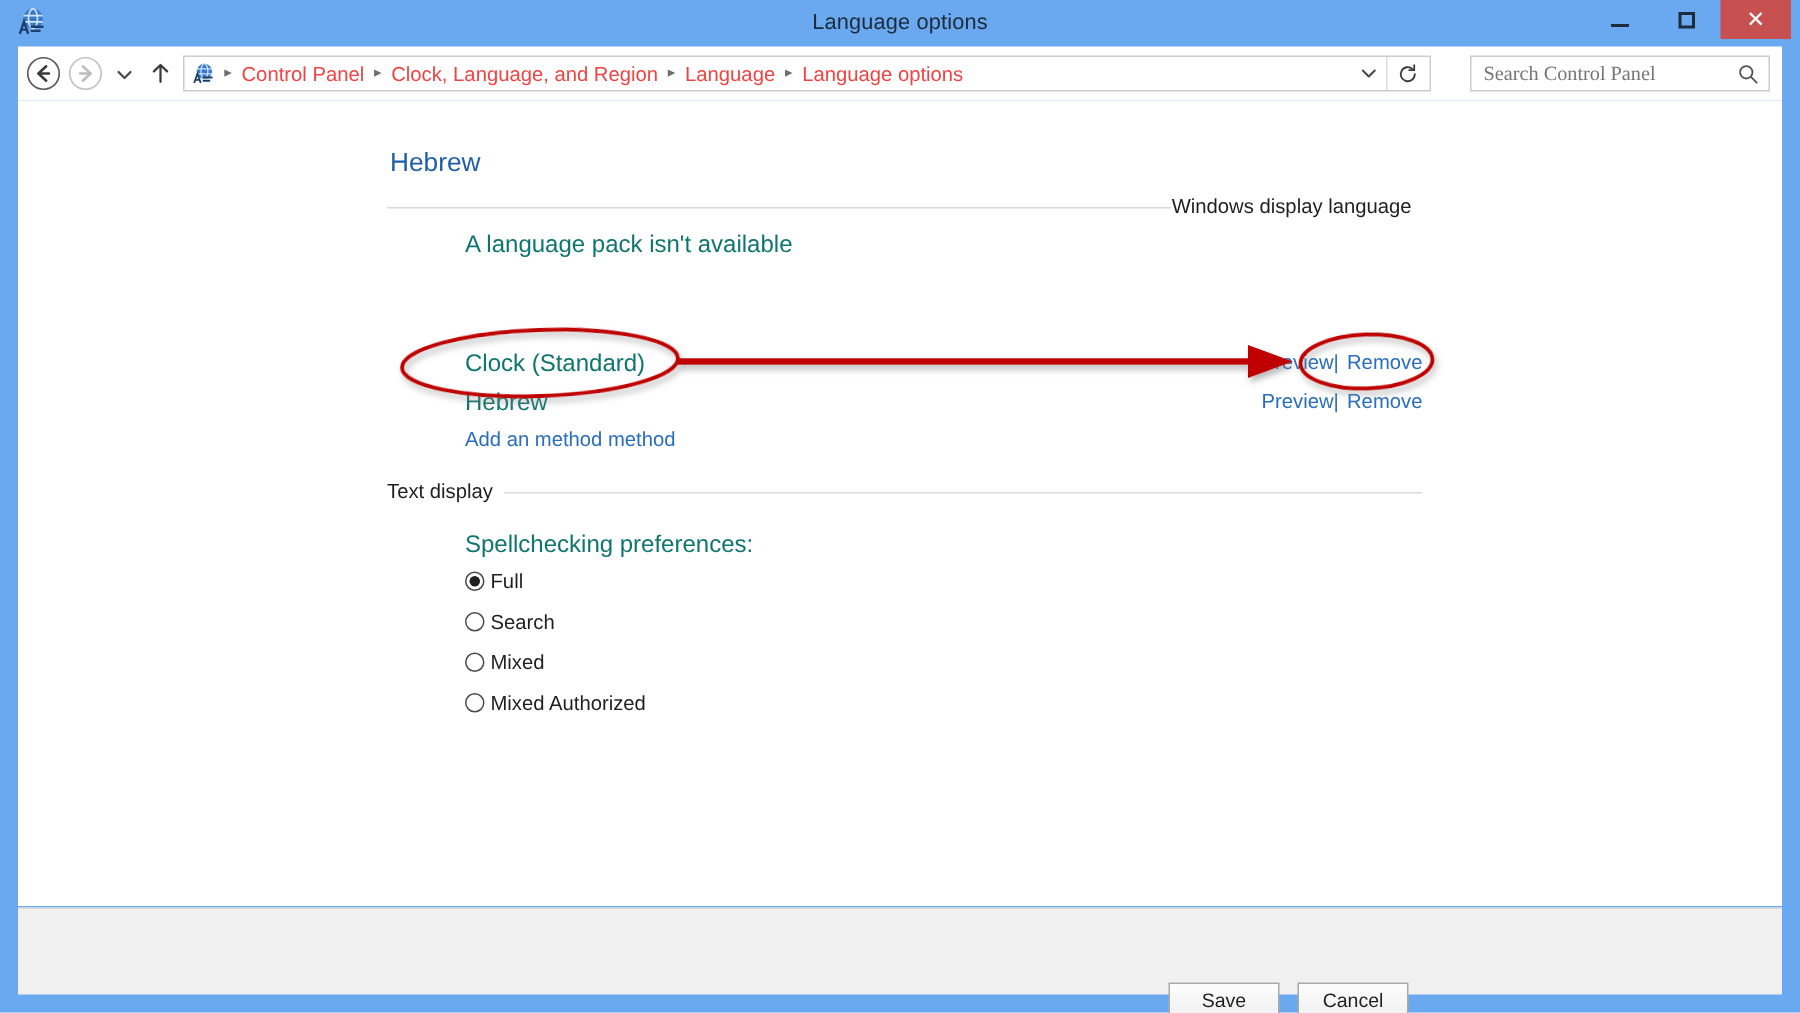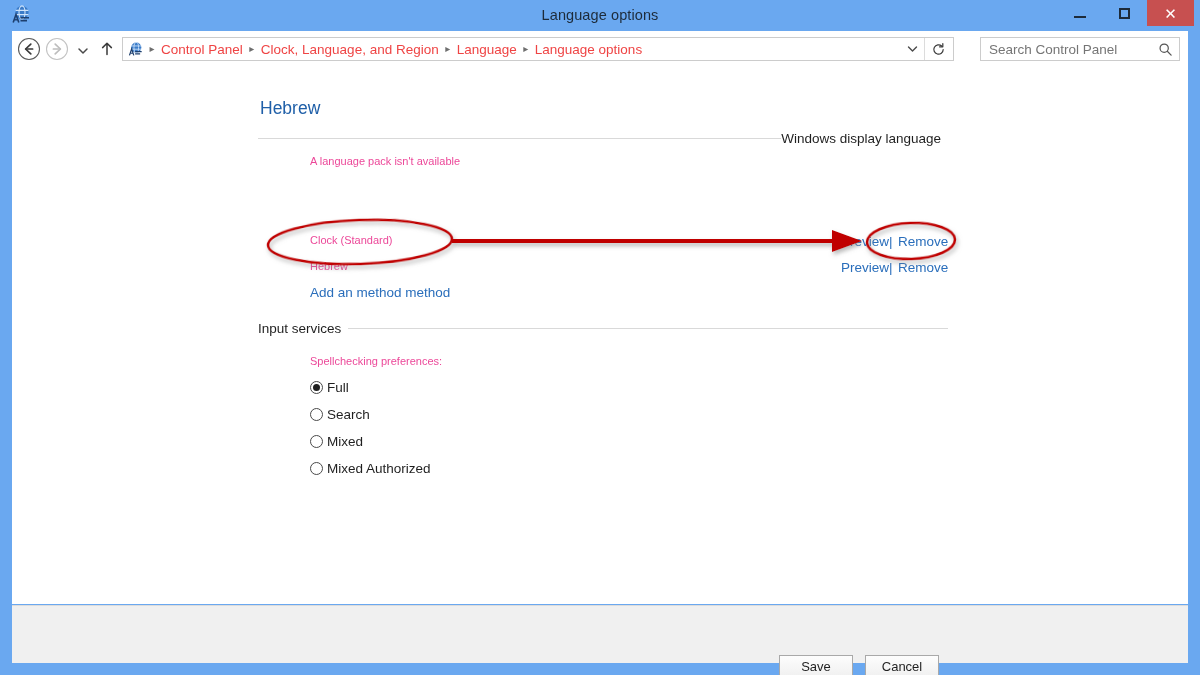--- a/index.html
+++ b/index.html
@@ -166,7 +166,7 @@
     outline: none;
     font-size: 13.5px;
     color: #777777;
-    font-family: Liberation Sans, sans-serif;
+    font-family: Liberation Serif, serif;
     background: transparent;
     width: 164px;
     margin-left: 8px;

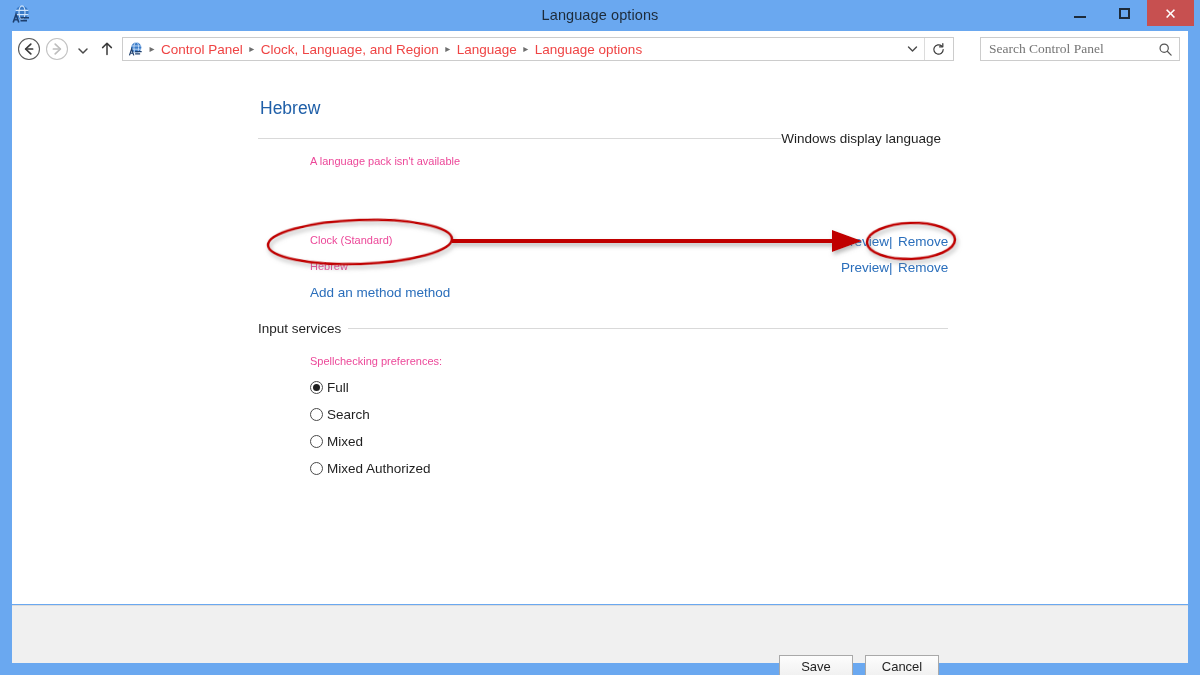--- a/index.html
+++ b/index.html
@@ -221,8 +221,8 @@
 
   .body-text {
     position: absolute;
-    font-size: 11px;
-    color: #ec4899;
+    font-size: 16px;
+    color: #0f766e;
     white-space: nowrap;
   }
   .link {

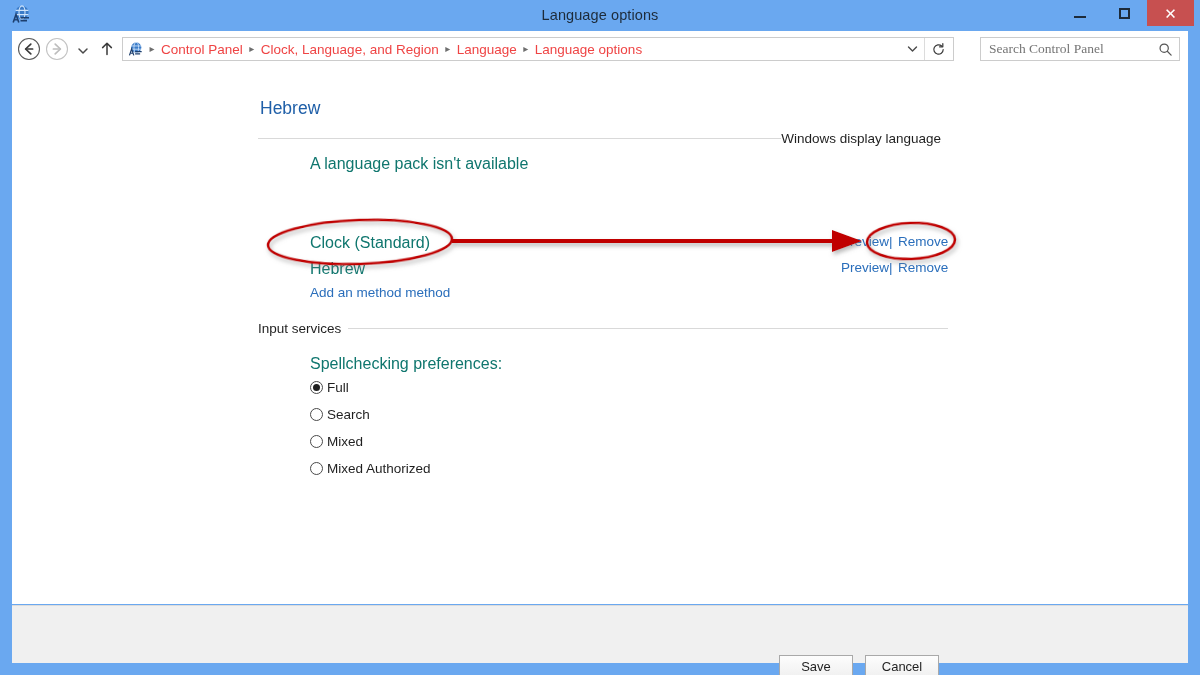--- a/index.html
+++ b/index.html
@@ -436,7 +436,7 @@
 
     <div class="group" style="top:252px;">
       <div class="group-rule"></div>
-      <span class="group-label">Input services</span>
+      <span class="group-label">Text display</span>
     </div>
 
     <div class="body-text" style="left:298px; top:288px;">Spellchecking preferences:</div>

